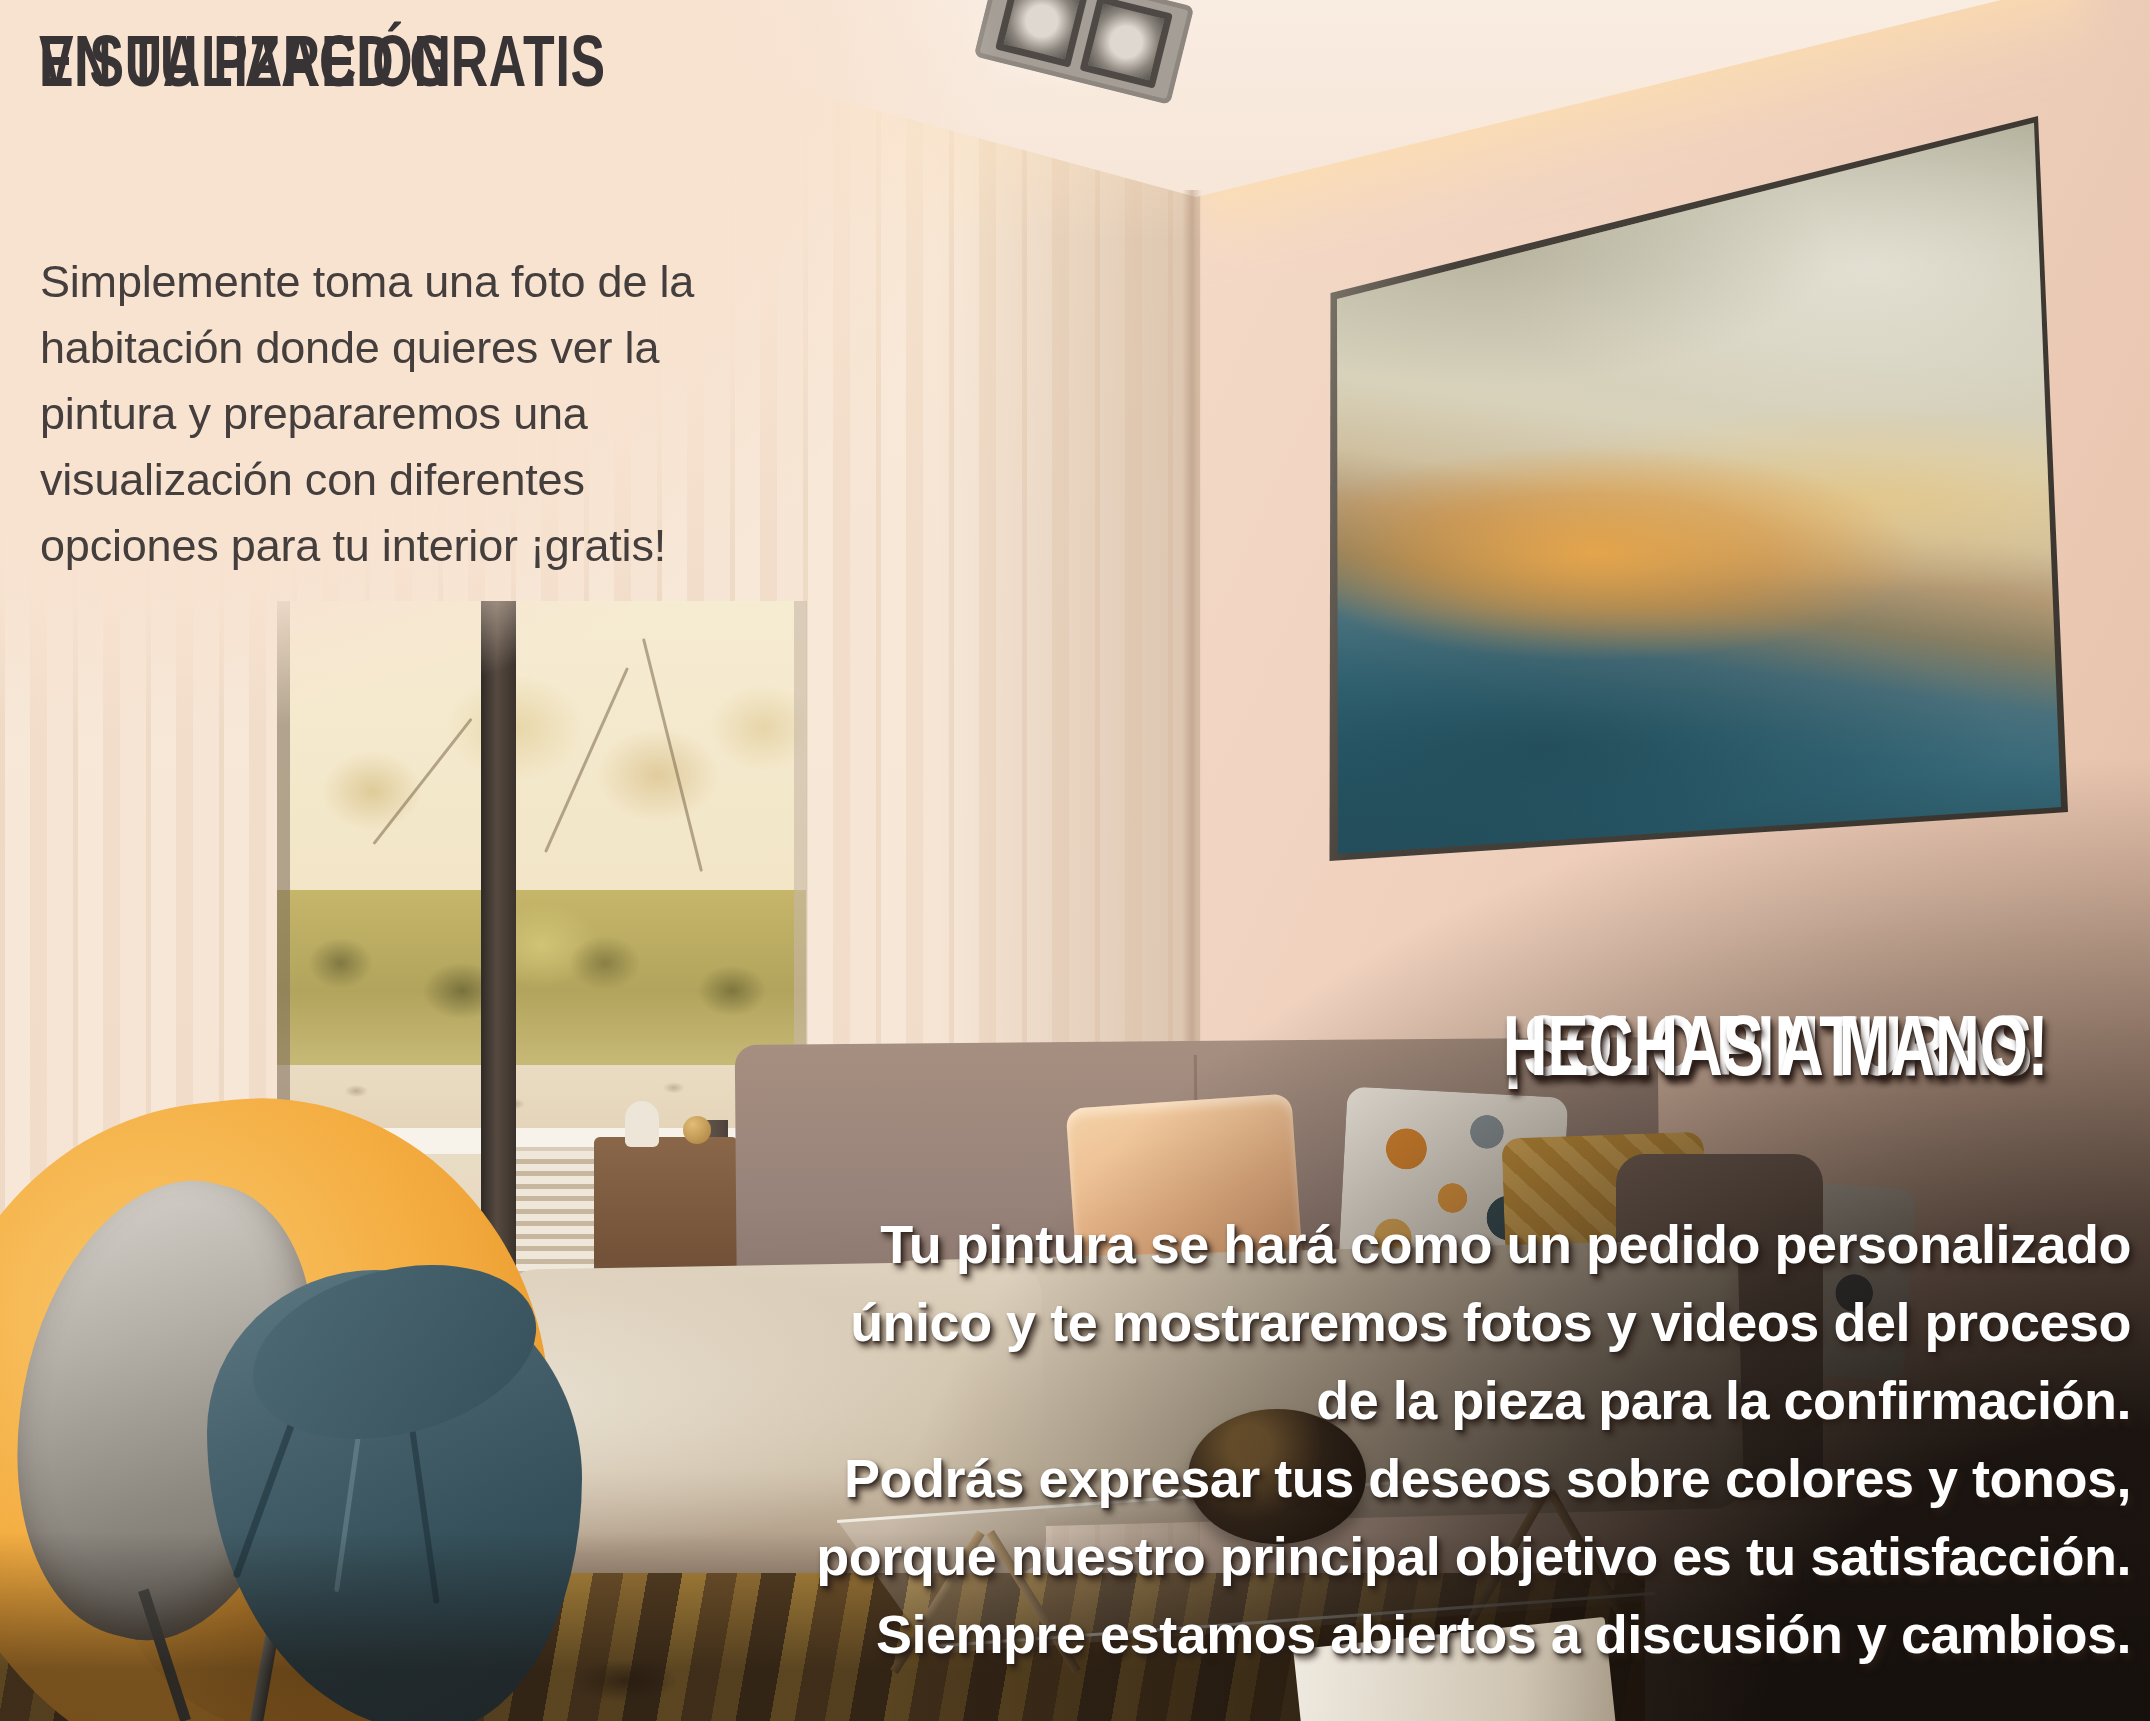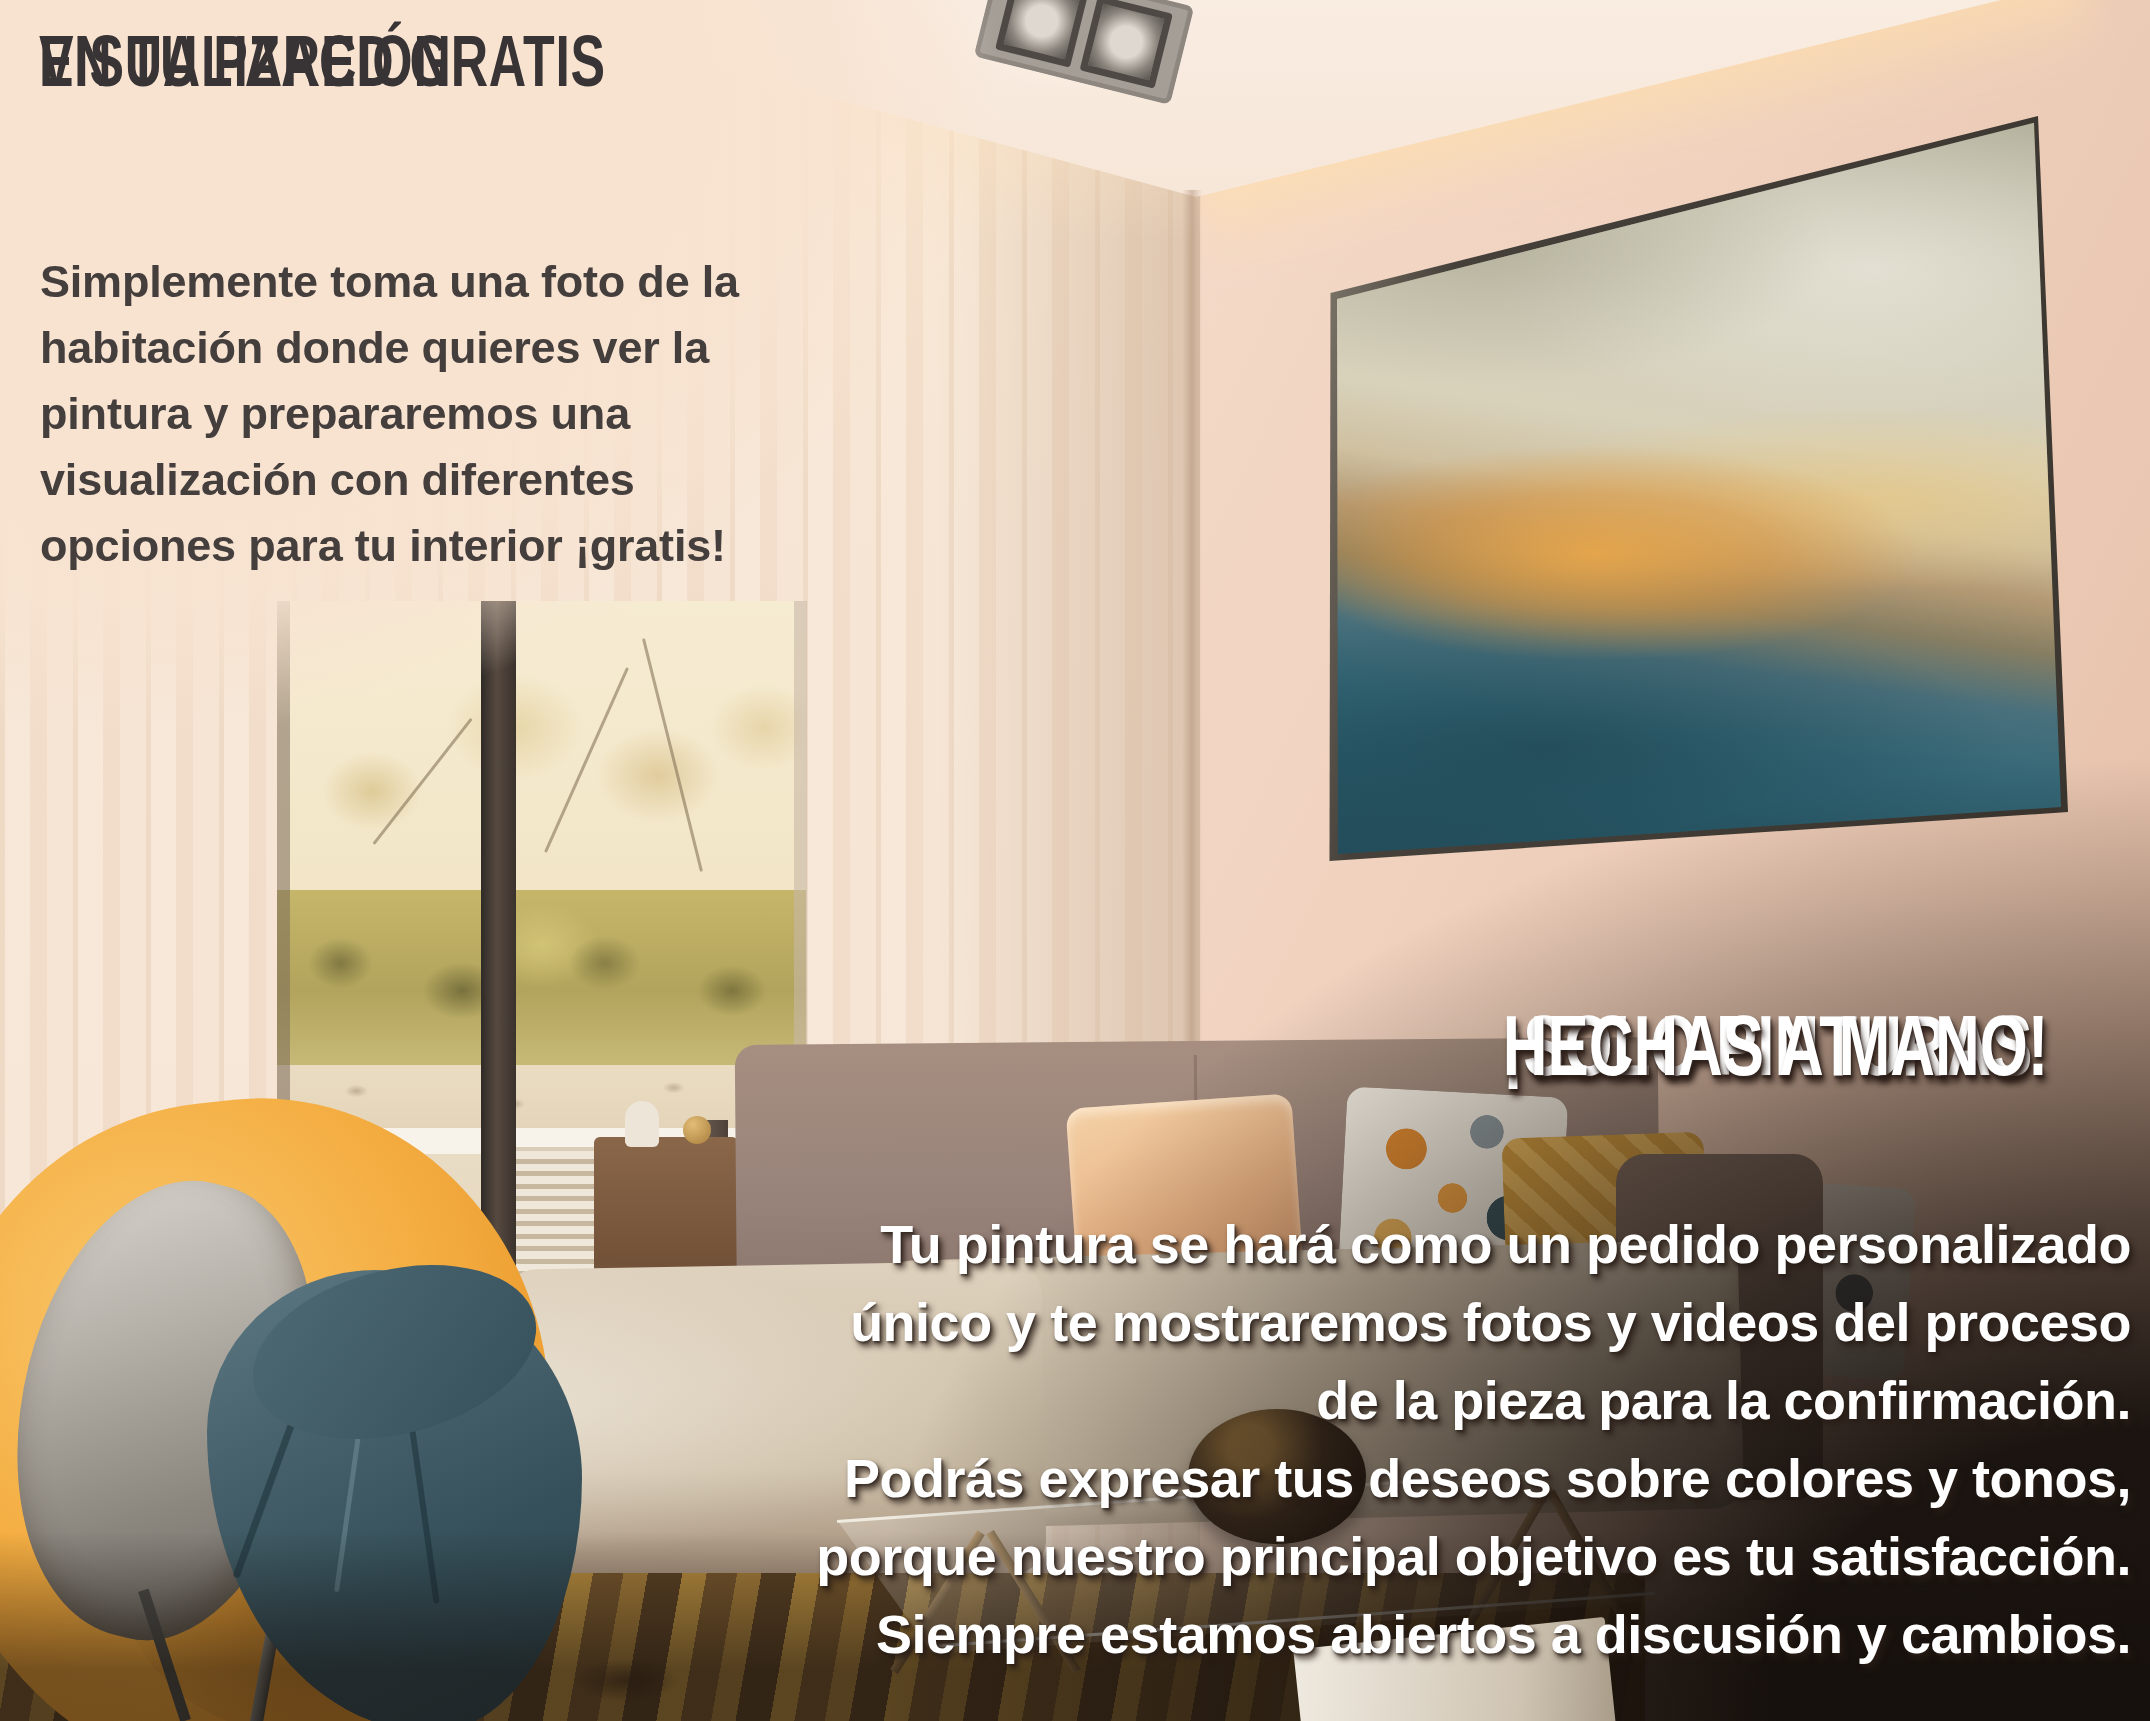--- a/index.html
+++ b/index.html
@@ -186,7 +186,7 @@
     color:var(--title_ink,#383334);}
   .promo-description{left:40px;top:249px;width:914px;
     font-size:45px;line-height:66px;letter-spacing:-0.2px;white-space:pre-line;
-    color:var(--body_ink,#443e3d);font-weight:bold;}
+    color:var(--body_ink,#443e3d);}
   .handmade-headline{left:1395px;top:996px;width:769px;text-align:center;transform:scaleX(.72);transform-origin:50% 0;
     font-size:86px;line-height:99px;font-weight:700;white-space:nowrap;color:var(--text_white,#ffffff);
     text-shadow:4.8px 6.7px 7.7px rgba(43,30,24,.9),1.9px 2.9px 2.9px rgba(43,30,24,.75);}

